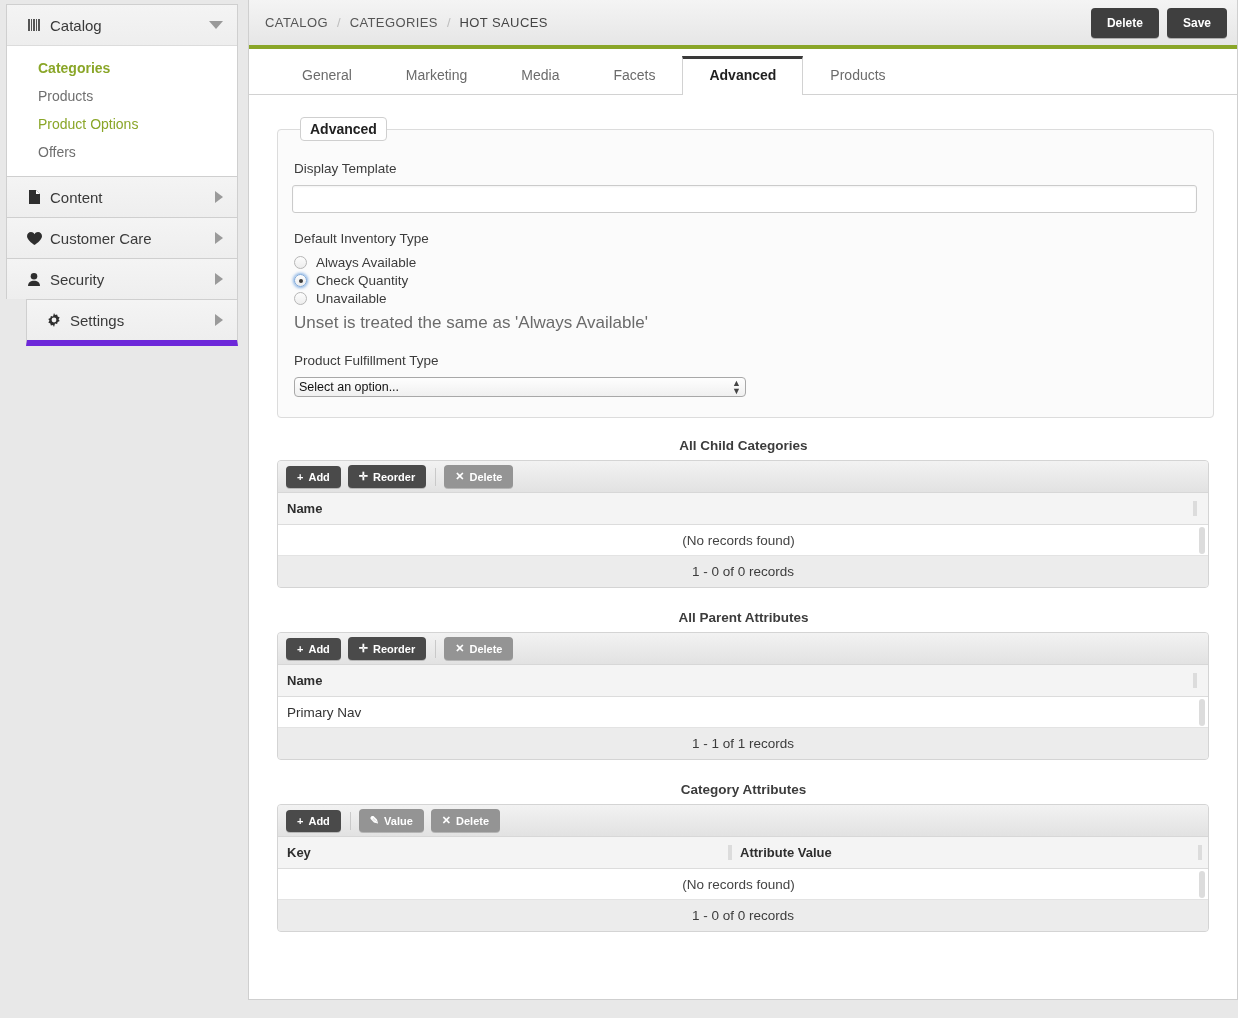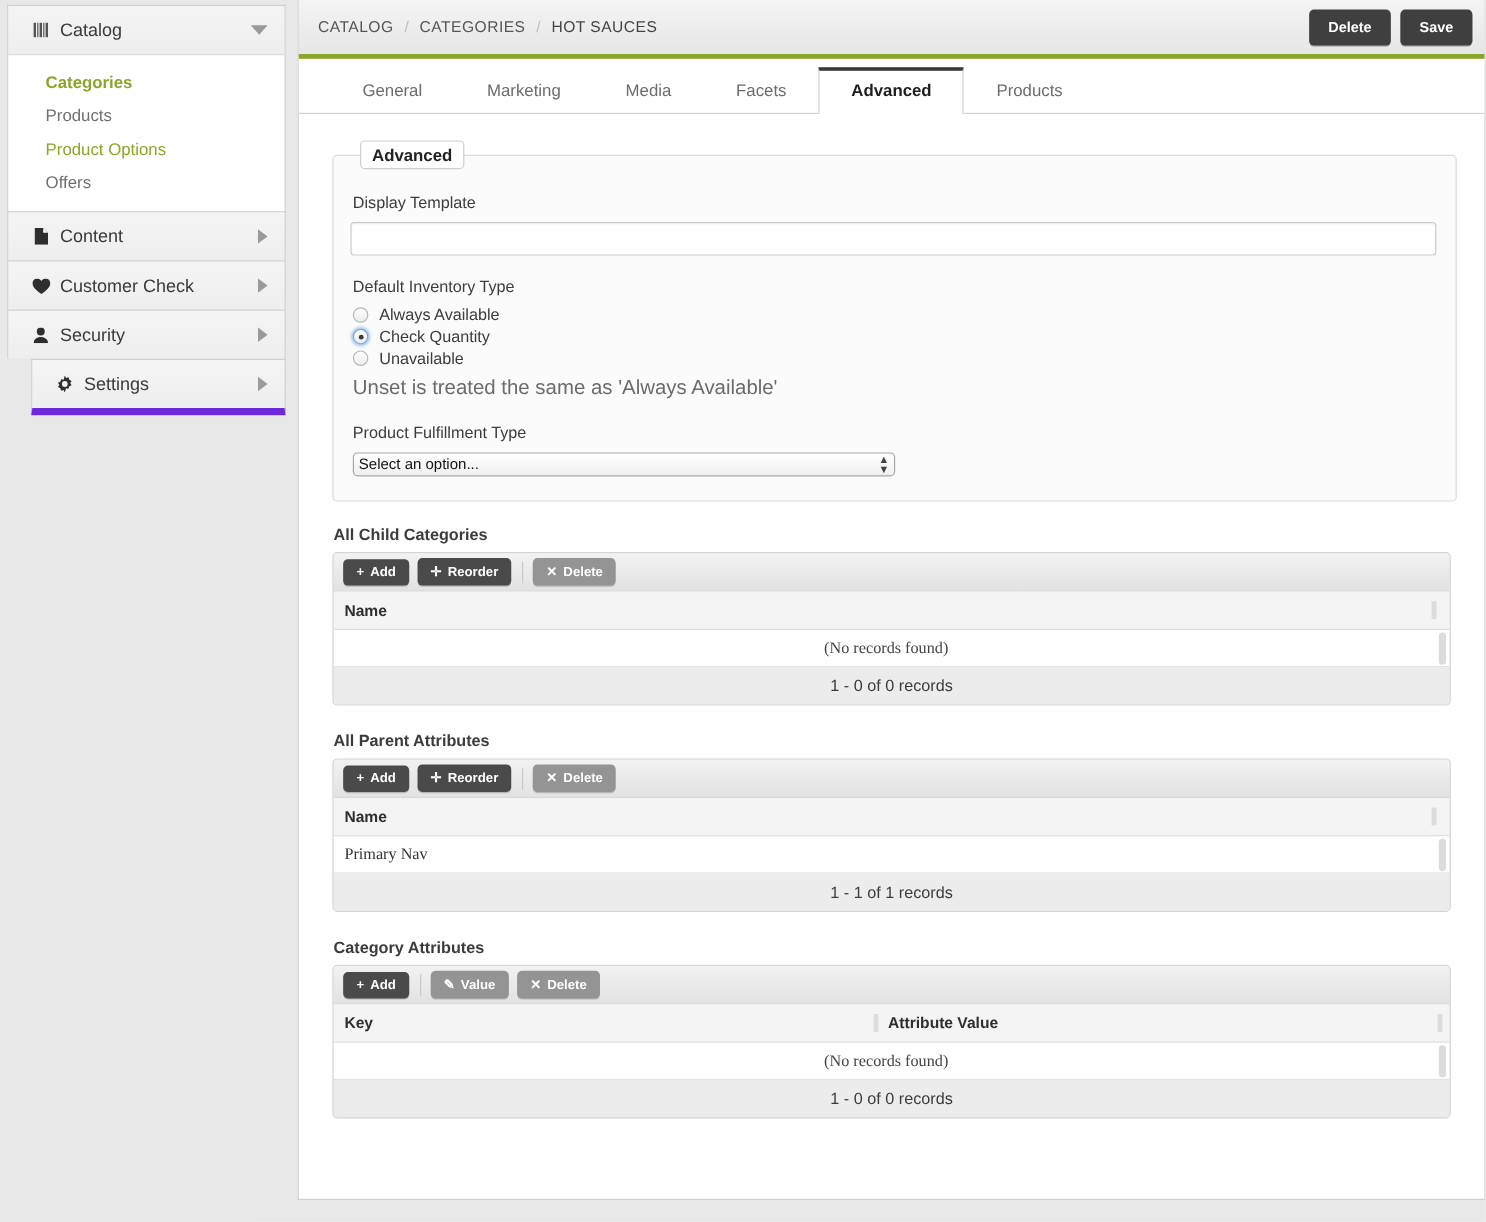--- a/index.html
+++ b/index.html
@@ -327,7 +327,7 @@
               <path d="M7.5 13S0 8.2 0 4.2C0 1.8 1.8 0 4 0c1.5 0 2.8.9 3.5 2.2C8.2.9 9.5 0 11 0c2.2 0 4 1.8 4 4.2C15 8.2 7.5 13 7.5 13z" fill="#2e2e2e"></path>
             </svg>
           </span>
-          <span class="nh-label">Customer Check</span>
+          <span class="nh-label">Customer Care</span>
           <span class="caret-right"></span>
         </div>
       </div>

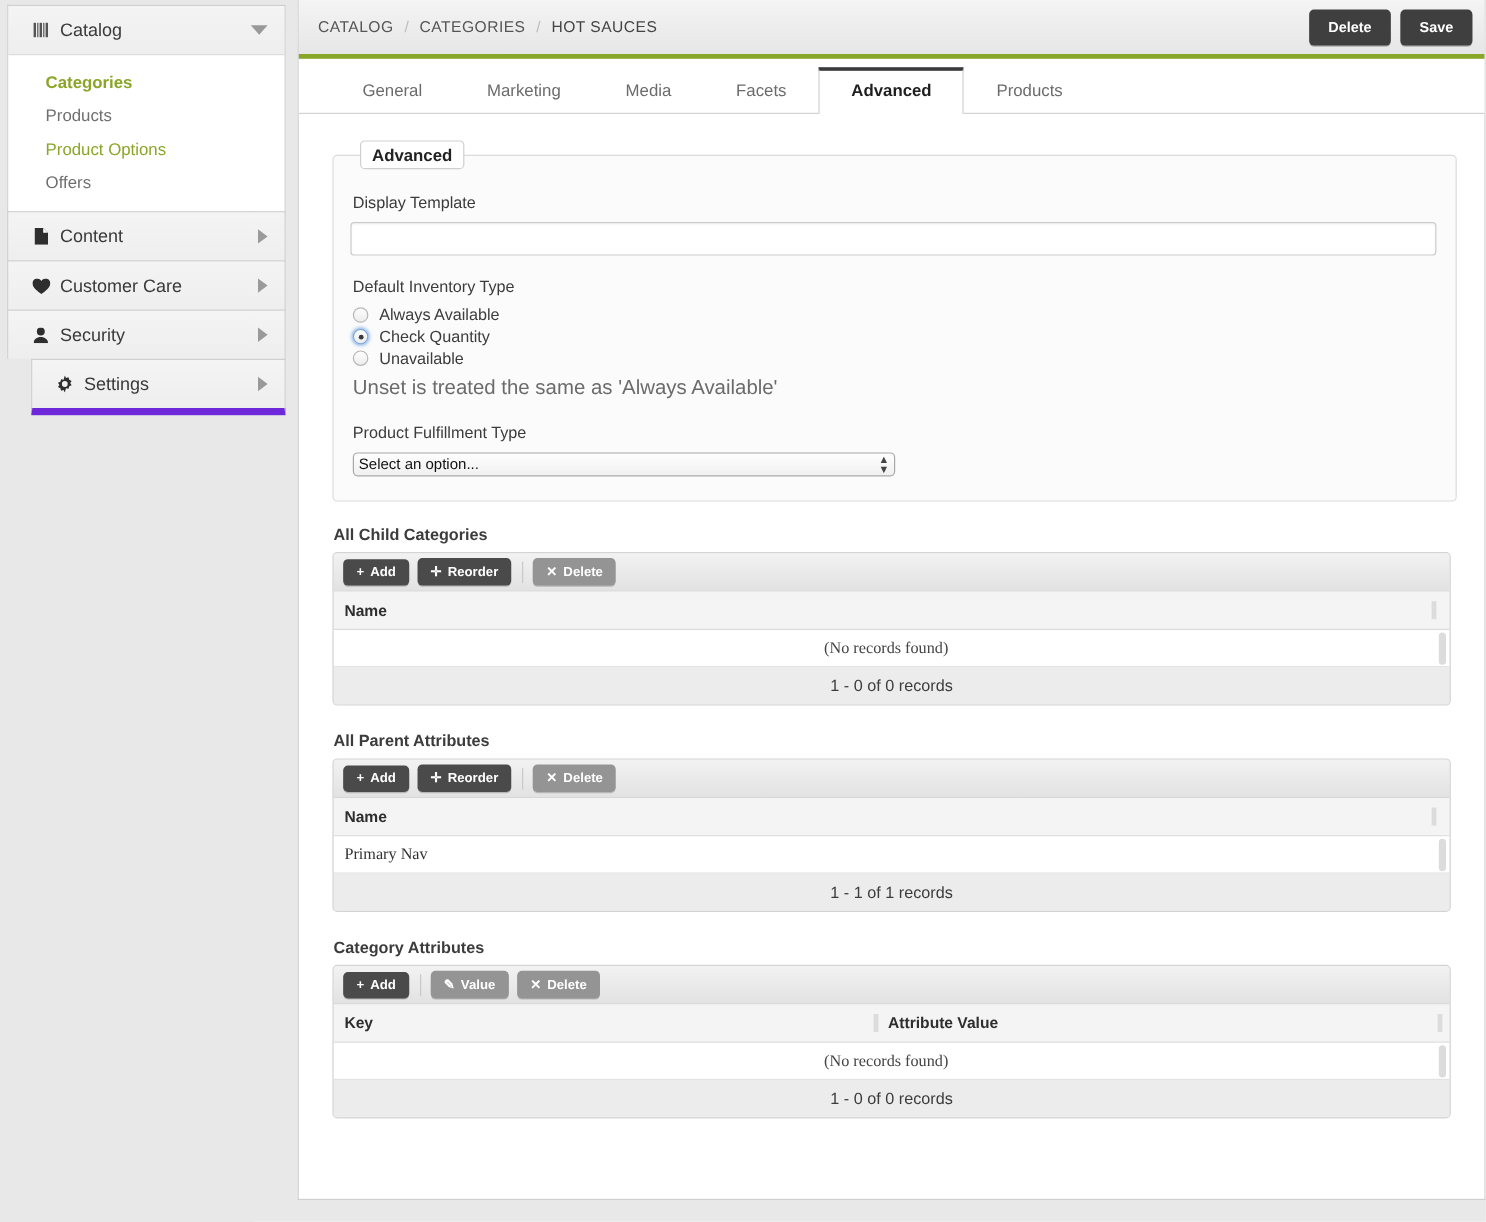--- a/index.html
+++ b/index.html
@@ -204,6 +204,7 @@
   .sec-title {
     font-size: 13.5px; font-weight: bold; color: #3c3c3c;
     margin: 0 0 7px 1px;
+    text-align: center;
   }
   .grid-box {
     border: 1px solid #d4d4d4;

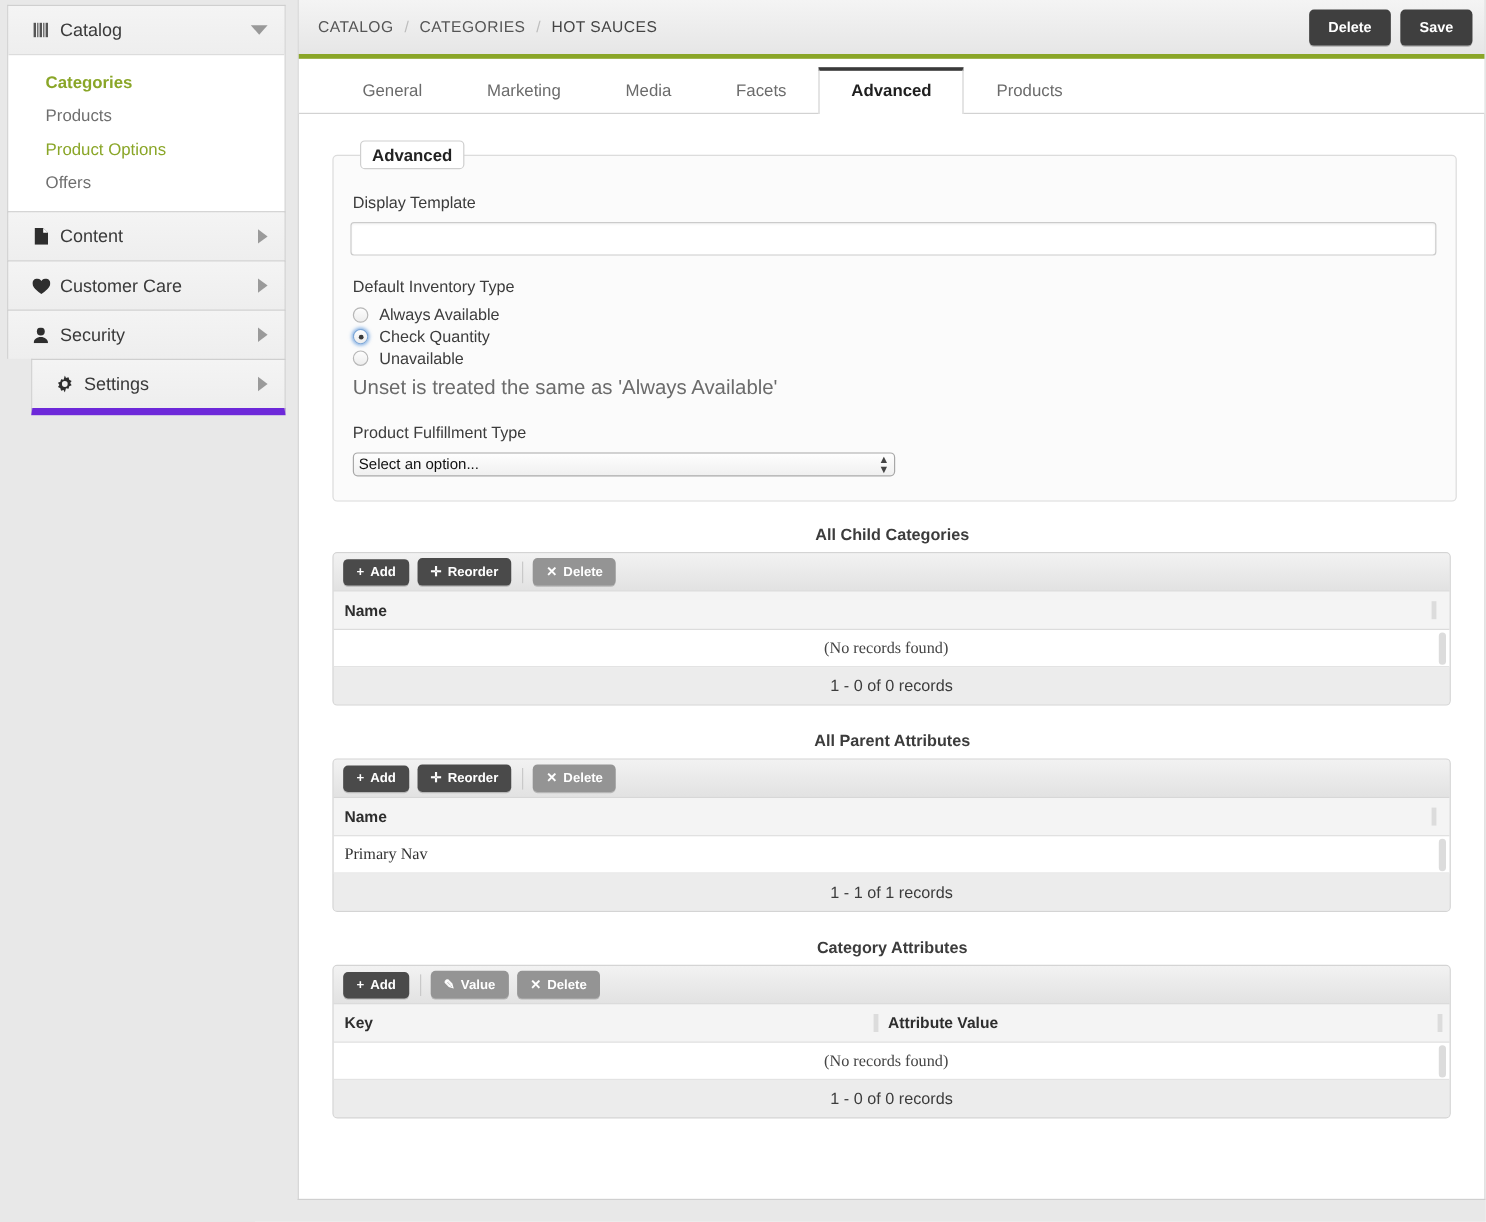--- a/index.html
+++ b/index.html
@@ -255,7 +255,7 @@
     border-left: 2px solid #dcdcdc;
     border-right: 2px solid #dcdcdc;
   }
-  .grid-body { background: #22c55e; position: relative; font-family: Liberation Serif, serif; }
+  .grid-body { background: #22c55e; position: relative; }
   .grid-row {
     height: 31px;
     display: flex; align-items: center;

